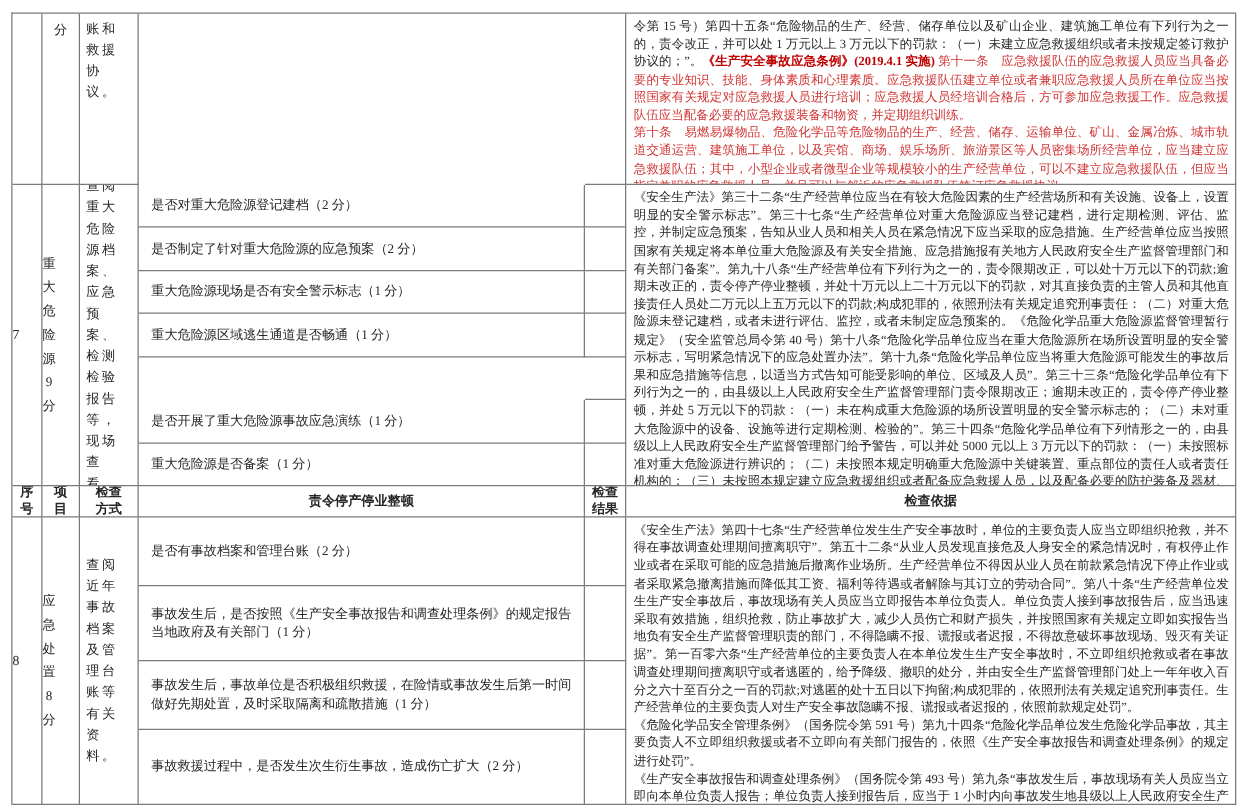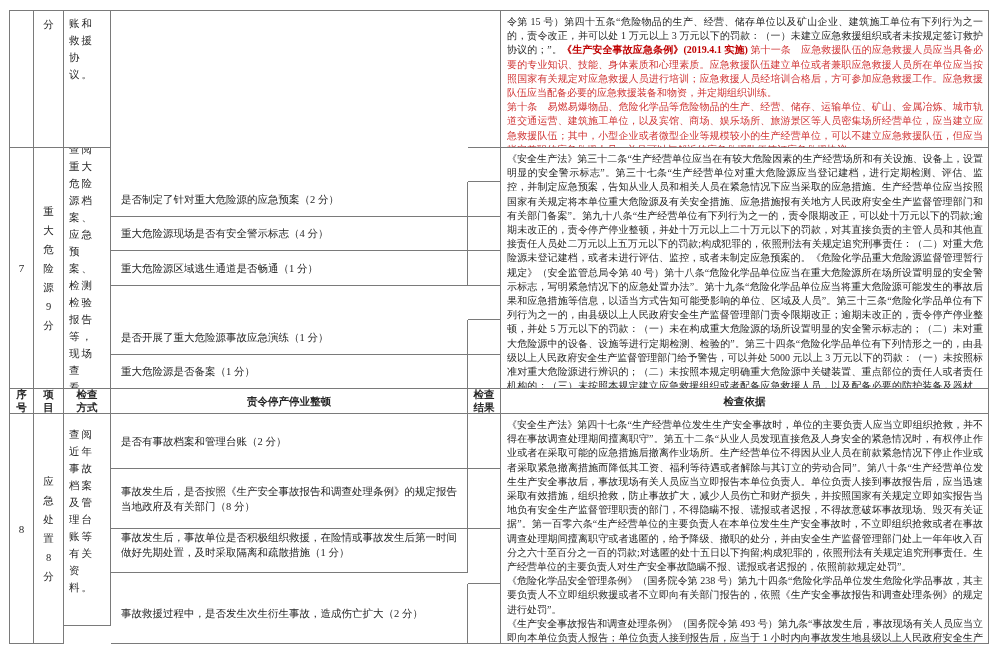--- a/index.html
+++ b/index.html
@@ -25,7 +25,7 @@
   .c5{left:458px;width:33px;}
   .c6{left:491px;width:488px;}
 
-  .vc{display:flex;align-items:center;justify-content:center;}
+  .vc{display:flex;align-items:center;justify-content:flex-start;}
   .topalign{display:flex;align-items:flex-start;justify-content:center;padding-top:4px;}
 
   .seqtext{font-size:11px;}

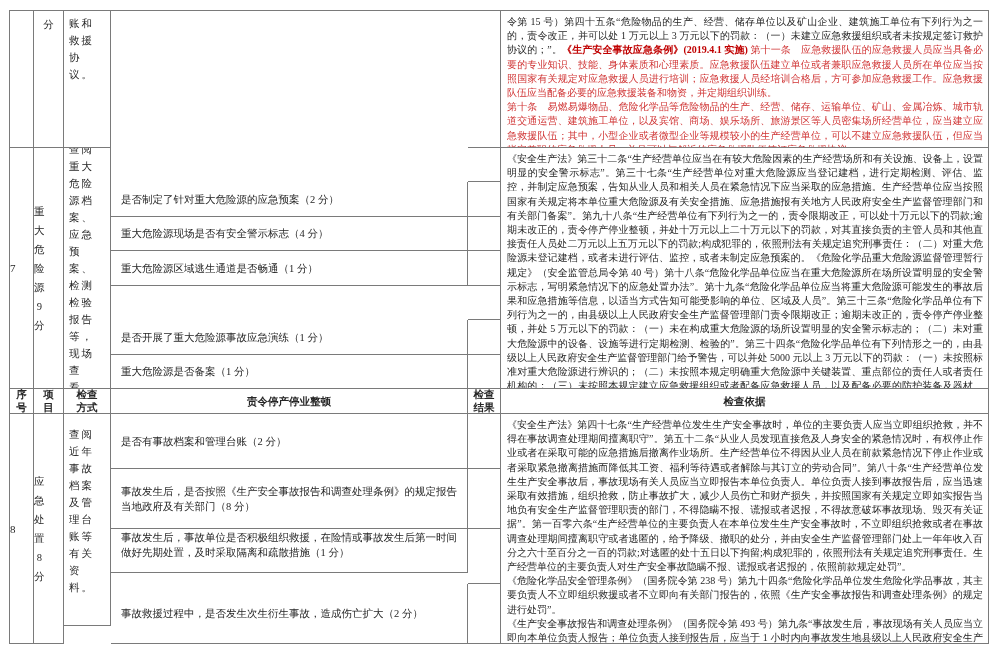--- a/index.html
+++ b/index.html
@@ -78,6 +78,9 @@
       <span class="methodtext">查阅重大危险源档案、应急预案、检测检验报告等，现场查看。</span>
     </div>
 
+    <div class="cell c4 item" style="top:137px;height:34px">
+        <span class="itemtext">是否对重大危险源登记建档（2 分）</span>
+      </div>
     <div class="cell c4 item" style="top:171px;height:35px">
         <span class="itemtext">是否制定了针对重大危险源的应急预案（2 分）</span>
       </div>

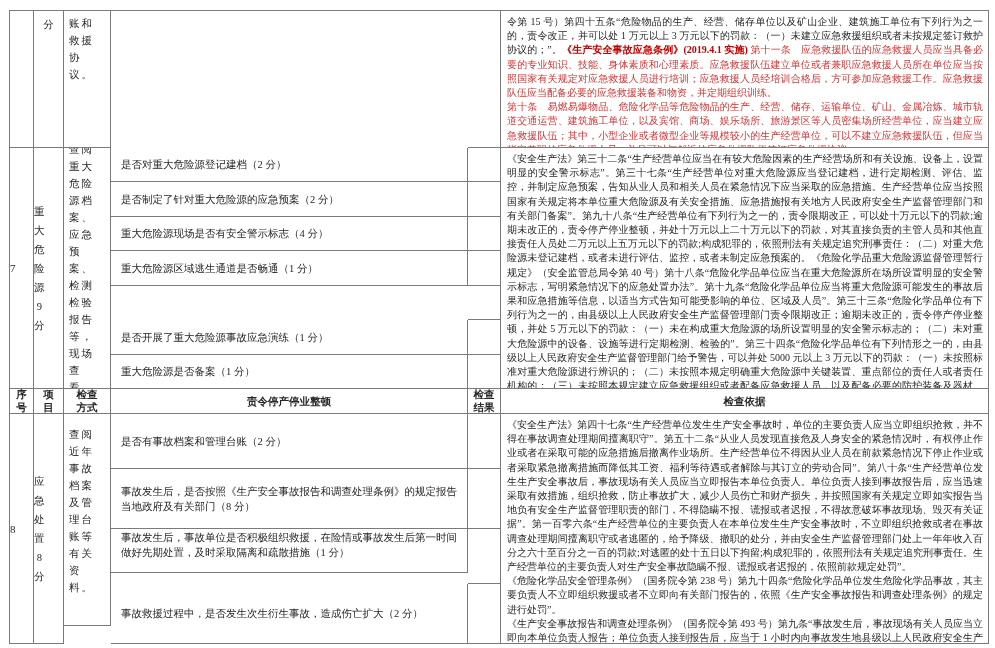--- a/index.html
+++ b/index.html
@@ -85,7 +85,7 @@
         <span class="itemtext">是否制定了针对重大危险源的应急预案（2 分）</span>
       </div>
     <div class="cell c4 item" style="top:206px;height:34px">
-        <span class="itemtext">重大危险源现场是否有安全警示标志（4 分）</span>
+        <span class="itemtext">重大危险源现场是否有安全警示标志（1 分）</span>
       </div>
     <div class="cell c4 item" style="top:240px;height:35px">
         <span class="itemtext">重大危险源区域逃生通道是否畅通（1 分）</span>

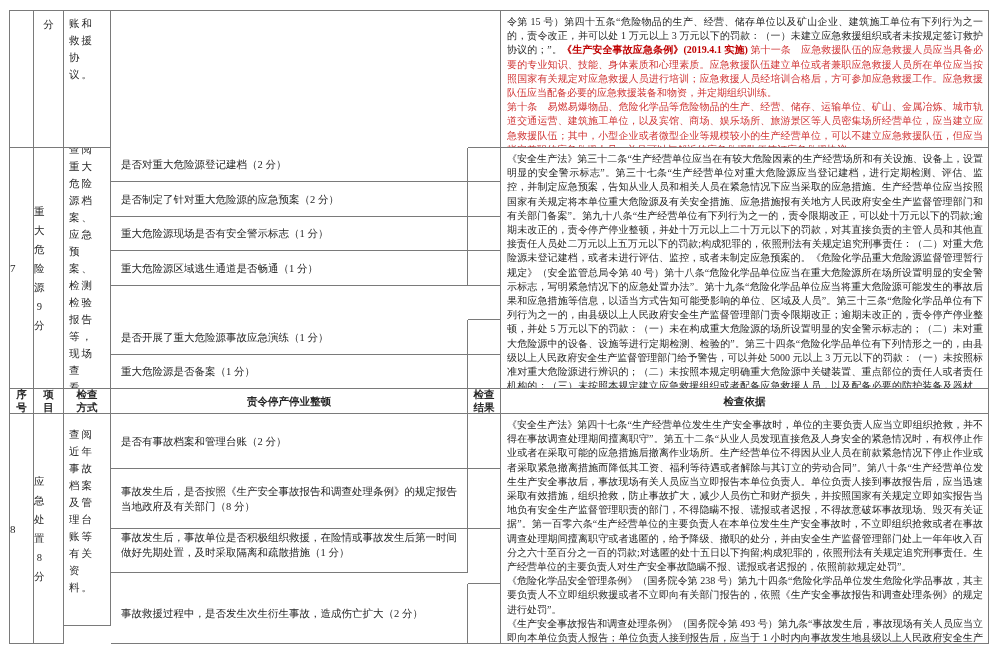--- a/index.html
+++ b/index.html
@@ -129,7 +129,7 @@
 8
 分</span>
     </div>
-    <div class="cell c3 vc" style="top:385px;height:230px">
+    <div class="cell c3 vc" style="top:403px;height:230px">
       <span class="methodtext">查阅近年事故档案及管理台账等有关资料。</span>
     </div>
 

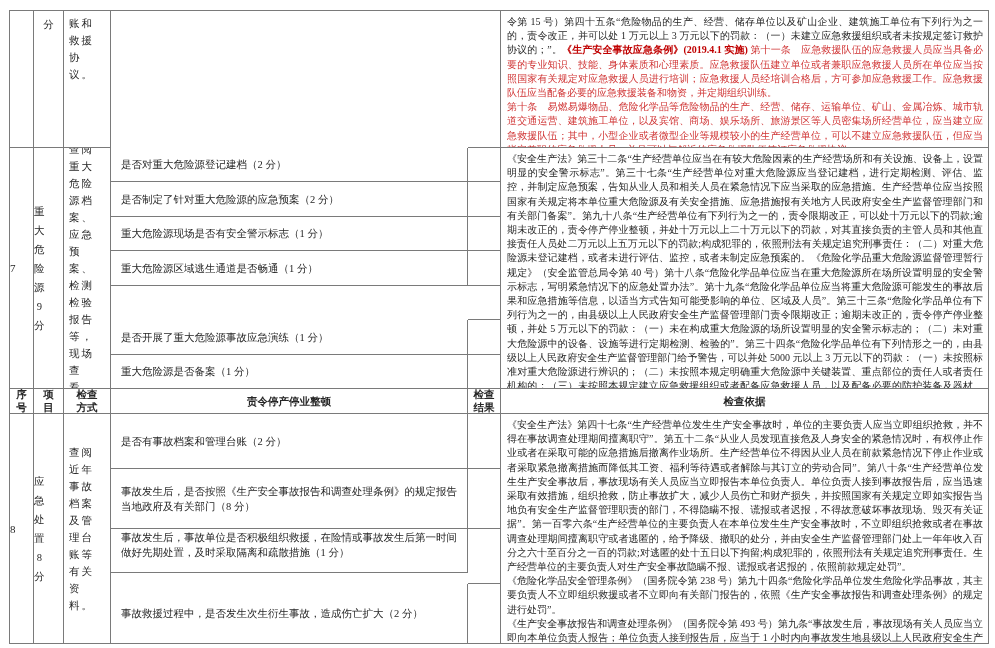--- a/index.html
+++ b/index.html
@@ -137,7 +137,7 @@
         <span class="itemtext">是否有事故档案和管理台账（2 分）</span>
       </div>
     <div class="cell c4 item" style="top:458px;height:60px">
-        <span class="itemtext">事故发生后，是否按照《生产安全事故报告和调查处理条例》的规定报告当地政府及有关部门（8 分）</span>
+        <span class="itemtext">事故发生后，是否按照《生产安全事故报告和调查处理条例》的规定报告当地政府及有关部门（1 分）</span>
       </div>
     <div class="cell c4 item" style="top:507px;height:55px">
         <span class="itemtext">事故发生后，事故单位是否积极组织救援，在险情或事故发生后第一时间做好先期处置，及时采取隔离和疏散措施（1 分）</span>

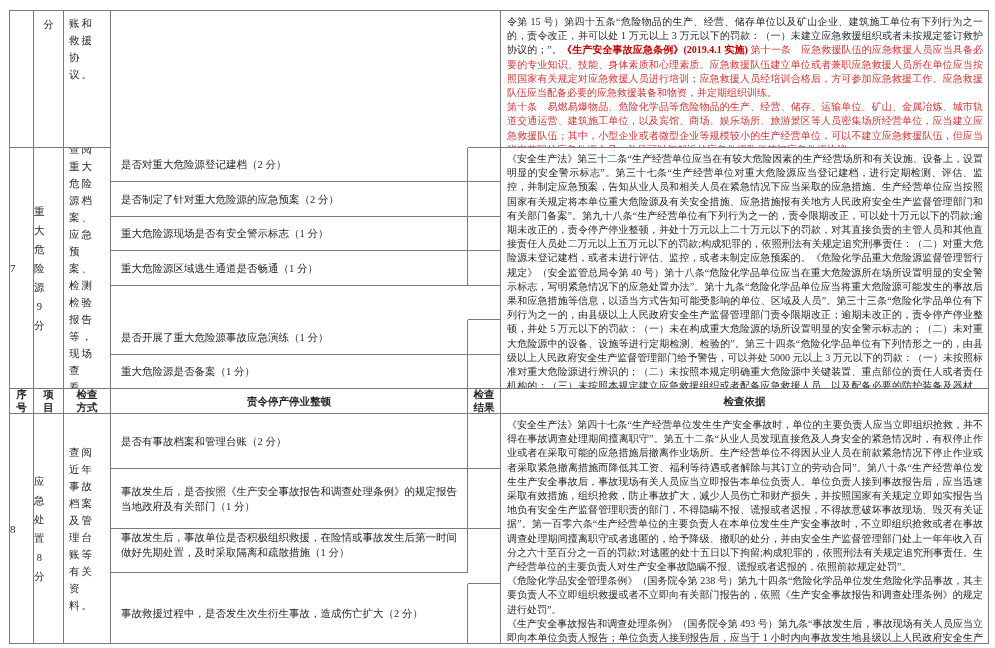--- a/index.html
+++ b/index.html
@@ -139,7 +139,7 @@
     <div class="cell c4 item" style="top:458px;height:60px">
         <span class="itemtext">事故发生后，是否按照《生产安全事故报告和调查处理条例》的规定报告当地政府及有关部门（1 分）</span>
       </div>
-    <div class="cell c4 item" style="top:507px;height:55px">
+    <div class="cell c4 item" style="top:518px;height:55px">
         <span class="itemtext">事故发生后，事故单位是否积极组织救援，在险情或事故发生后第一时间做好先期处置，及时采取隔离和疏散措施（1 分）</span>
       </div>
     <div class="cell c4 item" style="top:573px;height:60px">

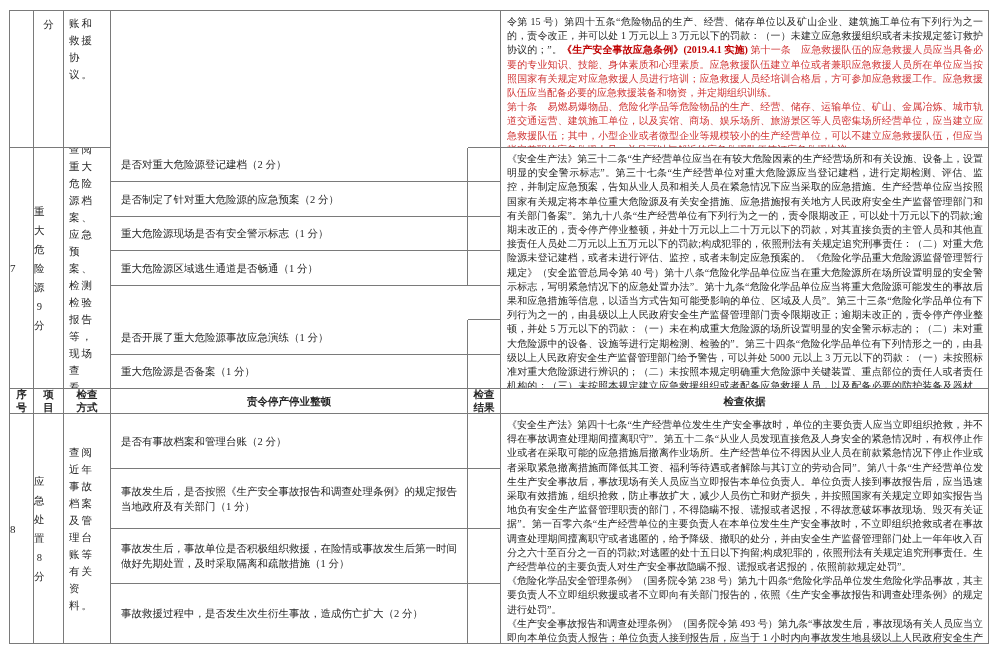--- a/index.html
+++ b/index.html
@@ -152,7 +152,7 @@
     <div class="cell c5" style="top:573px;height:60px"></div>
 
     <div class="cell c6 basis" style="top:403px;height:230px"><span class="seg-b">《安全生产法》第四十七条</span><span>“生产经营单位发生生产安全事故时，单位的主要负责人应当立即组织抢救，并不得在事故调查处理期间擅离职守”。</span><span class="seg-b">第五十二条</span><span>“从业人员发现直接危及人身安全的紧急情况时，有权停止作业或者在采取可能的应急措施后撤离作业场所。生产经营单位不得因从业人员在前款紧急情况下停止作业或者采取紧急撤离措施而降低其工资、福利等待遇或者解除与其订立的劳动合同”。</span><span class="seg-b">第八十条</span><span>“生产经营单位发生生产安全事故后，事故现场有关人员应当立即报告本单位负责人。单位负责人接到事故报告后，应当迅速采取有效措施，组织抢救，防止事故扩大，减少人员伤亡和财产损失，并按照国家有关规定立即如实报告当地负有安全生产监督管理职责的部门，不得隐瞒不报、谎报或者迟报，不得故意破坏事故现场、毁灭有关证据”。</span><span class="seg-b">第一百零六条</span><span>“生产经营单位的主要负责人在本单位发生生产安全事故时，不立即组织抢救或者在事故调查处理期间擅离职守或者逃匿的，给予降级、撤职的处分，并由安全生产监督管理部门处上一年年收入百分之六十至百分之一百的罚款;对逃匿的处十五日以下拘留;构成犯罪的，依照刑法有关规定追究刑事责任。生产经营单位的主要负责人对生产安全事故隐瞒不报、谎报或者迟报的，依照前款规定处罚”。
-</span><span class="seg-b">《危险化学品安全管理条例》（国务院令第 238 号）第九十四条</span><span>“危险化学品单位发生危险化学品事故，其主要负责人不立即组织救援或者不立即向有关部门报告的，依照《生产安全事故报告和调查处理条例》的规定进行处罚”。
+</span><span class="seg-b">《危险化学品安全管理条例》（国务院令第 591 号）第九十四条</span><span>“危险化学品单位发生危险化学品事故，其主要负责人不立即组织救援或者不立即向有关部门报告的，依照《生产安全事故报告和调查处理条例》的规定进行处罚”。
 </span><span class="seg-b">《生产安全事故报告和调查处理条例》（国务院令第 493 号）第九条</span><span>“事故发生后，事故现场有关人员应当立即向本单位负责人报告；单位负责人接到报告后，应当于 1 小时内向事故发生地县级以上人民政府安全生产监督管理部门和负有安全生产监督管理职责的有关部门报告。情况紧急时，事故现场有关人员可以直接向事故发生地县级以上人</span></div>
 
   </div>

